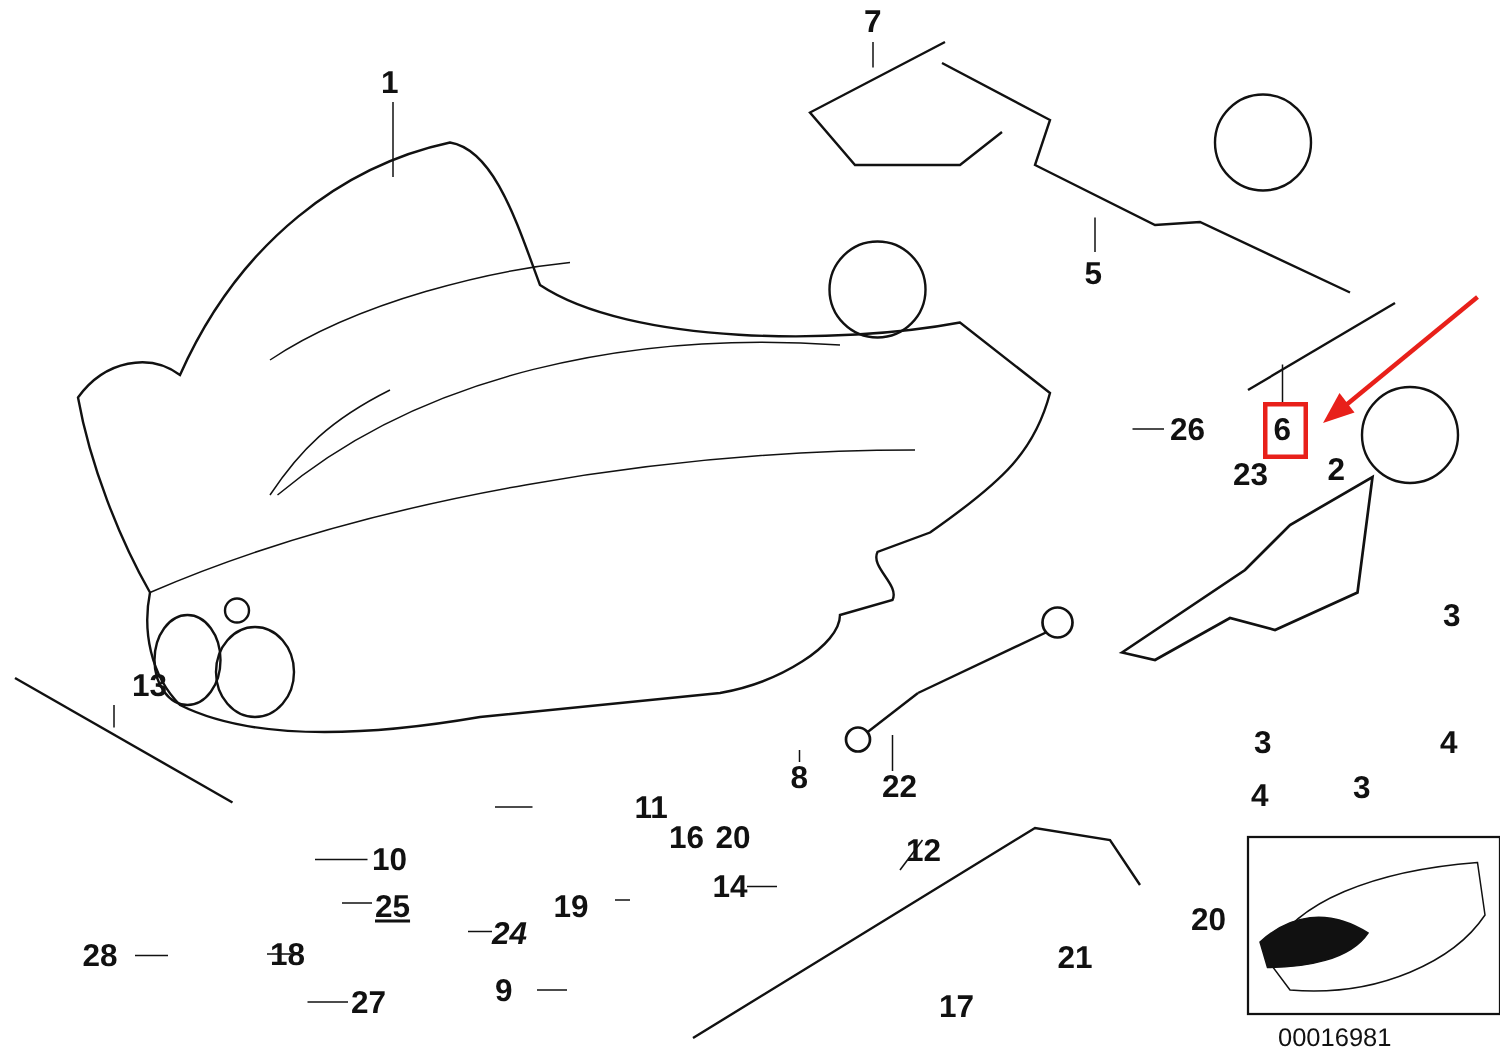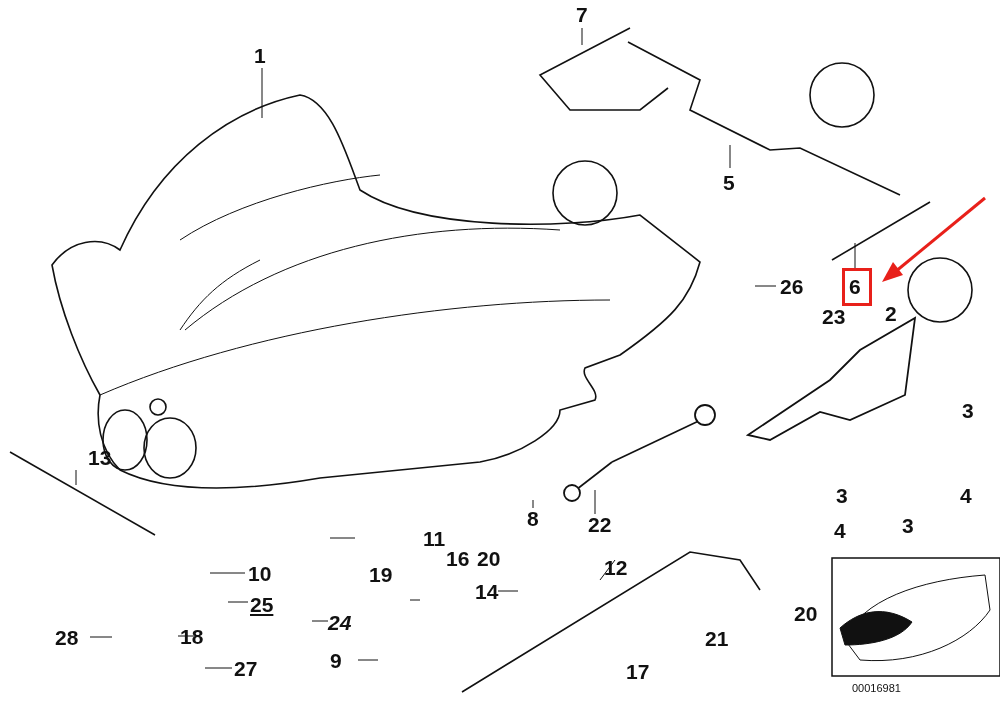--- a/index.html
+++ b/index.html
@@ -109,7 +109,7 @@
 <span class="lbl" style="left:446px;top:548px;">16</span>
 <span class="lbl" style="left:626px;top:661px;text-align:center;">17</span>
 <span class="lbl" style="left:180px;top:626px;">18</span>
-<span class="lbl" style="left:369px;top:564px;">19</span>
+<span class="lbl" style="left:369px;top:594px;">19</span>
 <span class="lbl" style="left:794px;top:603px;">20</span>
 <span class="lbl" style="left:705px;top:628px;">21</span>
 <span class="lbl" style="left:588px;top:514px;">22</span>

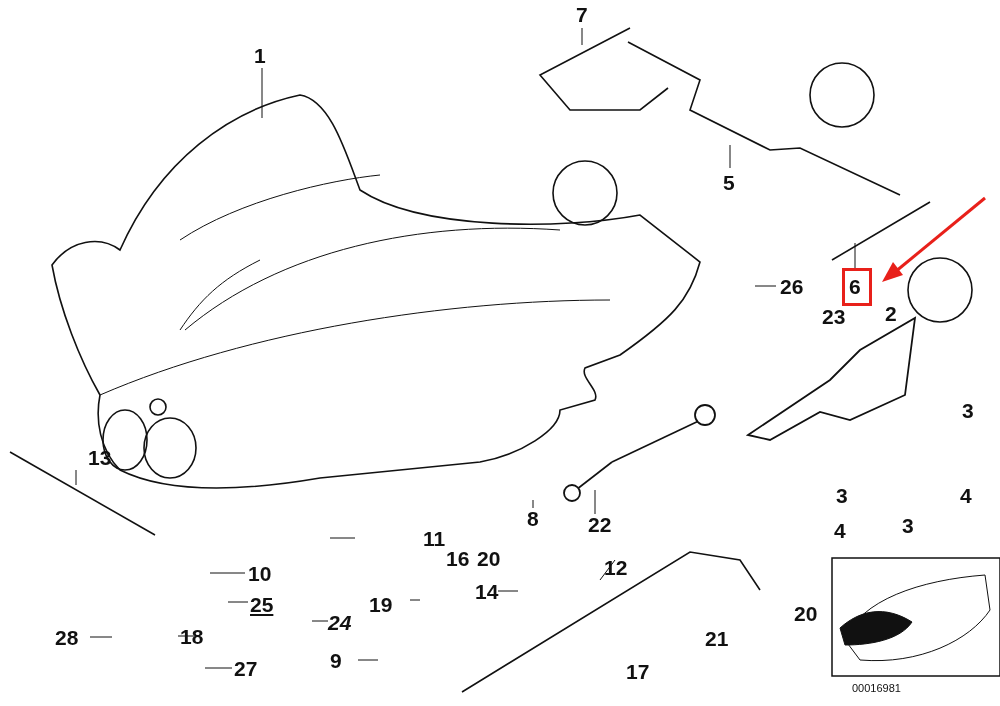--- a/index.html
+++ b/index.html
@@ -6,7 +6,7 @@
   body { width:1000px; height:706px; position:relative; overflow:hidden; font-family:"Liberation Sans", sans-serif; }
   #diagram { position:absolute; left:0; top:0; width:1000px; height:706px; }
   .lbl { position:absolute; font-family:"Liberation Sans", sans-serif; font-weight:bold; font-size:21px; color:#111; line-height:1; white-space:nowrap; }
-  .ref { position:absolute; font-family:"Liberation Sans", sans-serif; font-size:11px; color:#111; }
+  .ref { position:absolute; font-family:"Liberation Sans", sans-serif; font-size:17px; color:#111; }
   .hl-box { position:absolute; border:3px solid #e8201a; box-sizing:border-box; }
   svg .ln { stroke:#111; stroke-width:1.6; fill:none; }
   svg .thin { stroke:#111; stroke-width:1; fill:none; }

